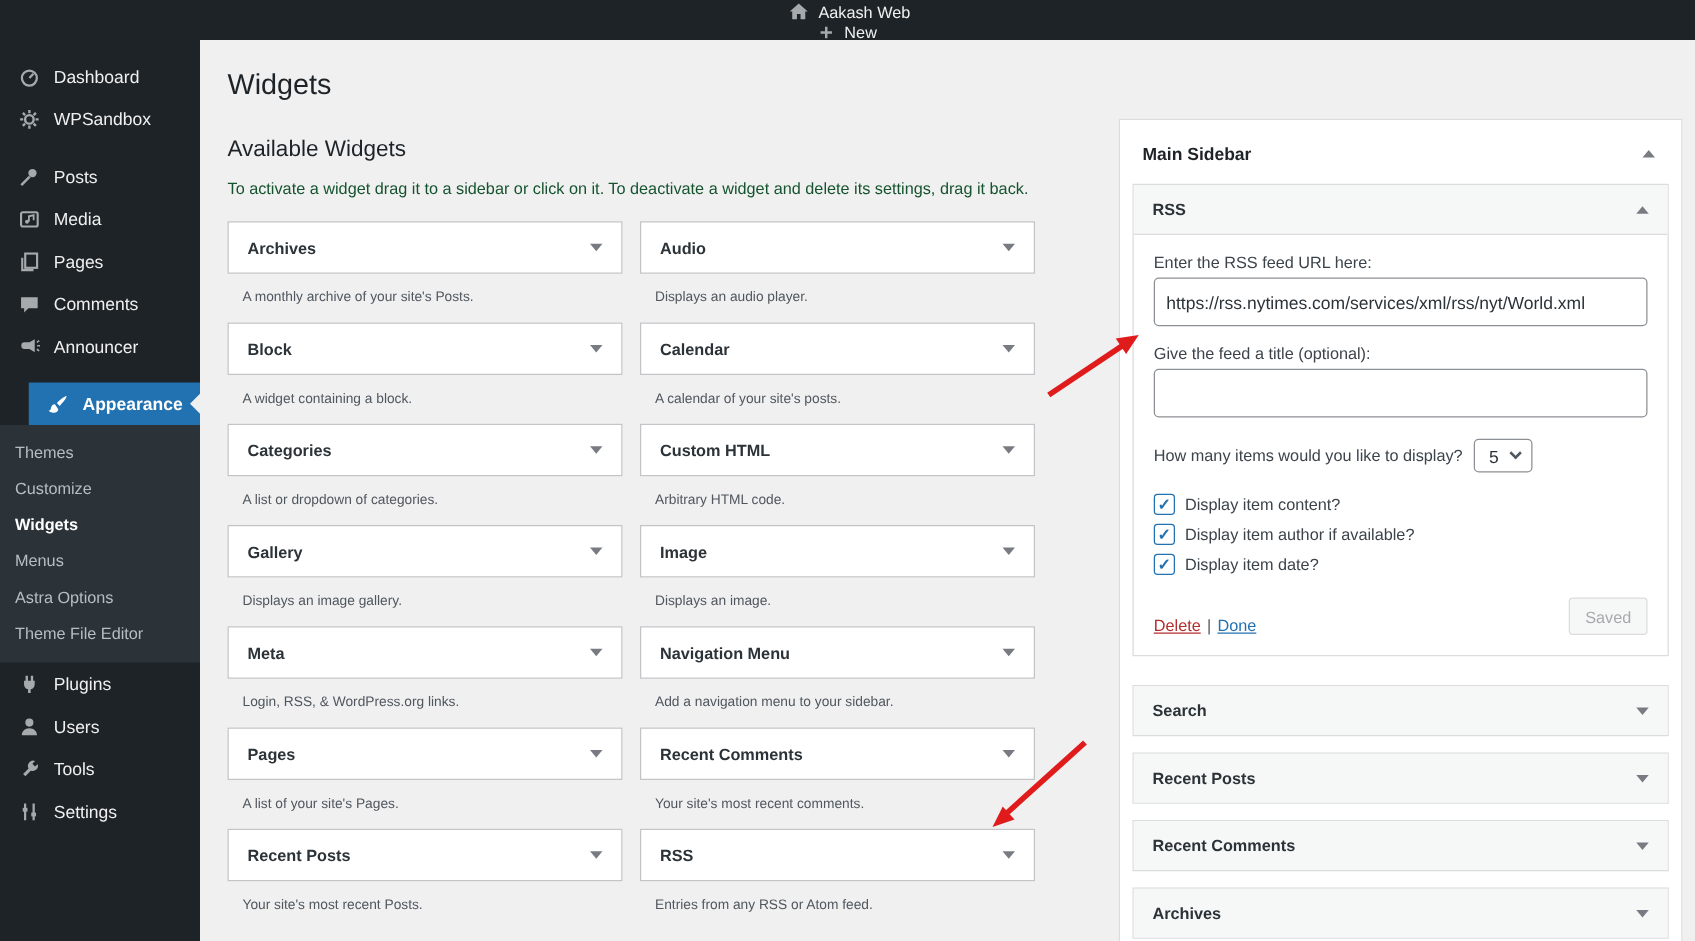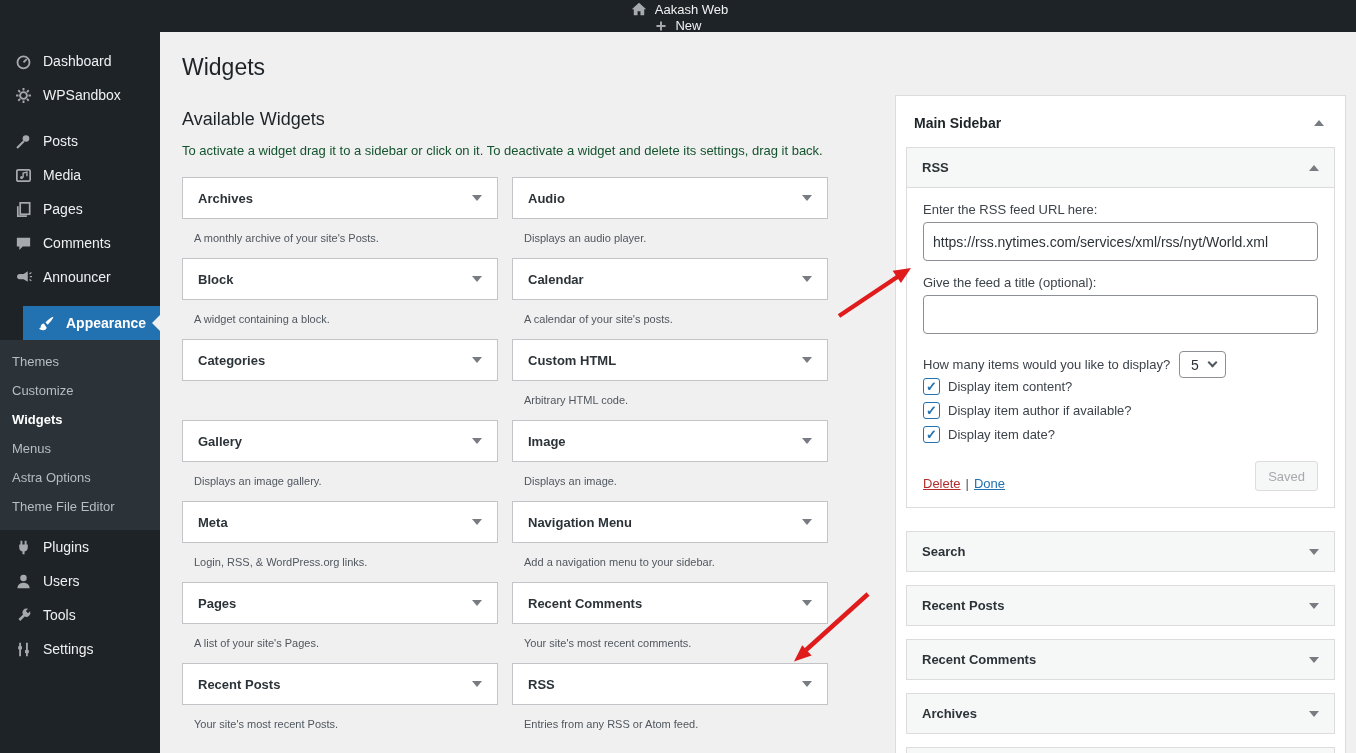--- a/index.html
+++ b/index.html
@@ -84,7 +84,7 @@
     padding:0 9px; font-size:14px; color:#2c3338; font-family:inherit; background:#fff;
   }
   .gap14 { height:14px; }
-  .items-row { display:flex; align-items:center; gap:9px; margin:17px 0 0; }
+  .items-row { display:flex; align-items:center; gap:9px; margin:17px 0 17px; }
   .select {
     width:47px; height:27px; border:1px solid #8c8f94; border-radius:4px; background:#fff;
     display:flex; align-items:center; justify-content:space-between; padding:0 9px 0 11px;

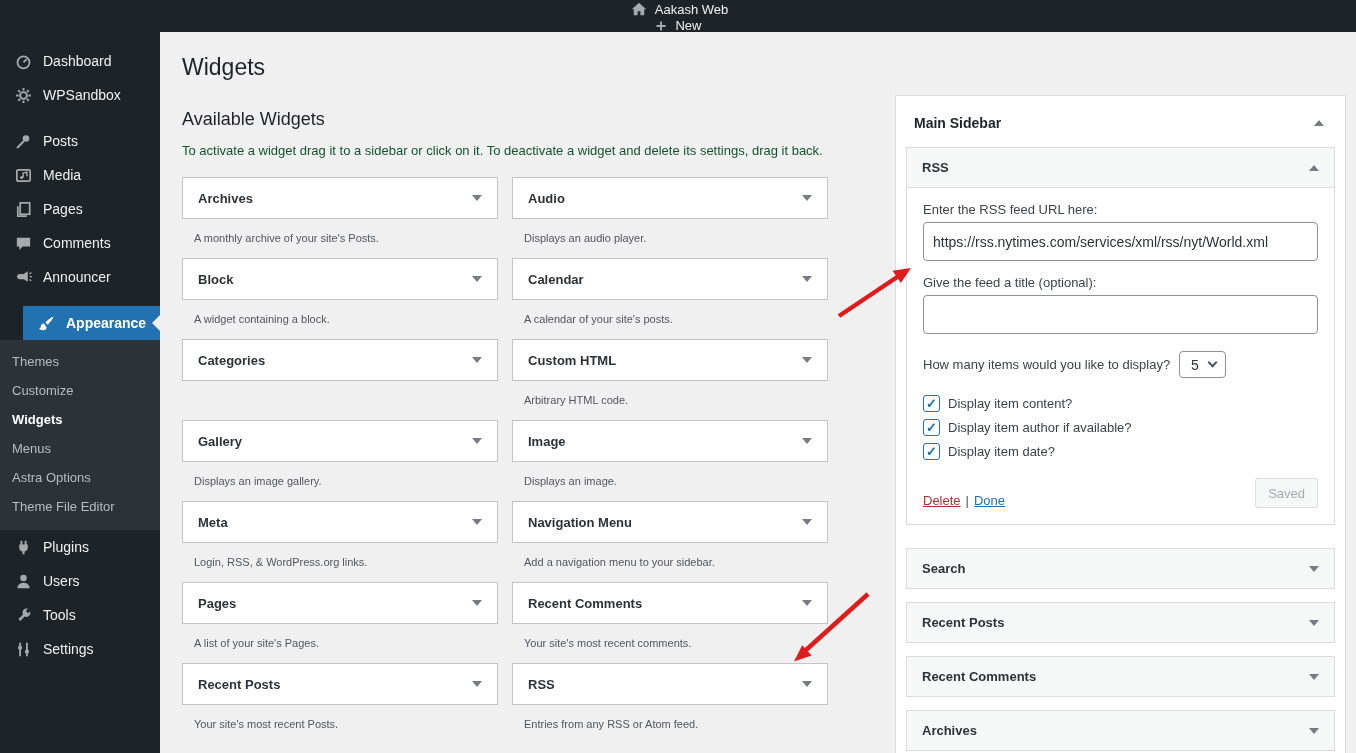--- a/index.html
+++ b/index.html
@@ -302,6 +302,7 @@
             <span class="wname">Categories</span>
             <span class="tri-down"></span>
           </div>
+          <div class="wdesc">A list or dropdown of categories.</div>
         </div>
 
         <div class="wcell">

